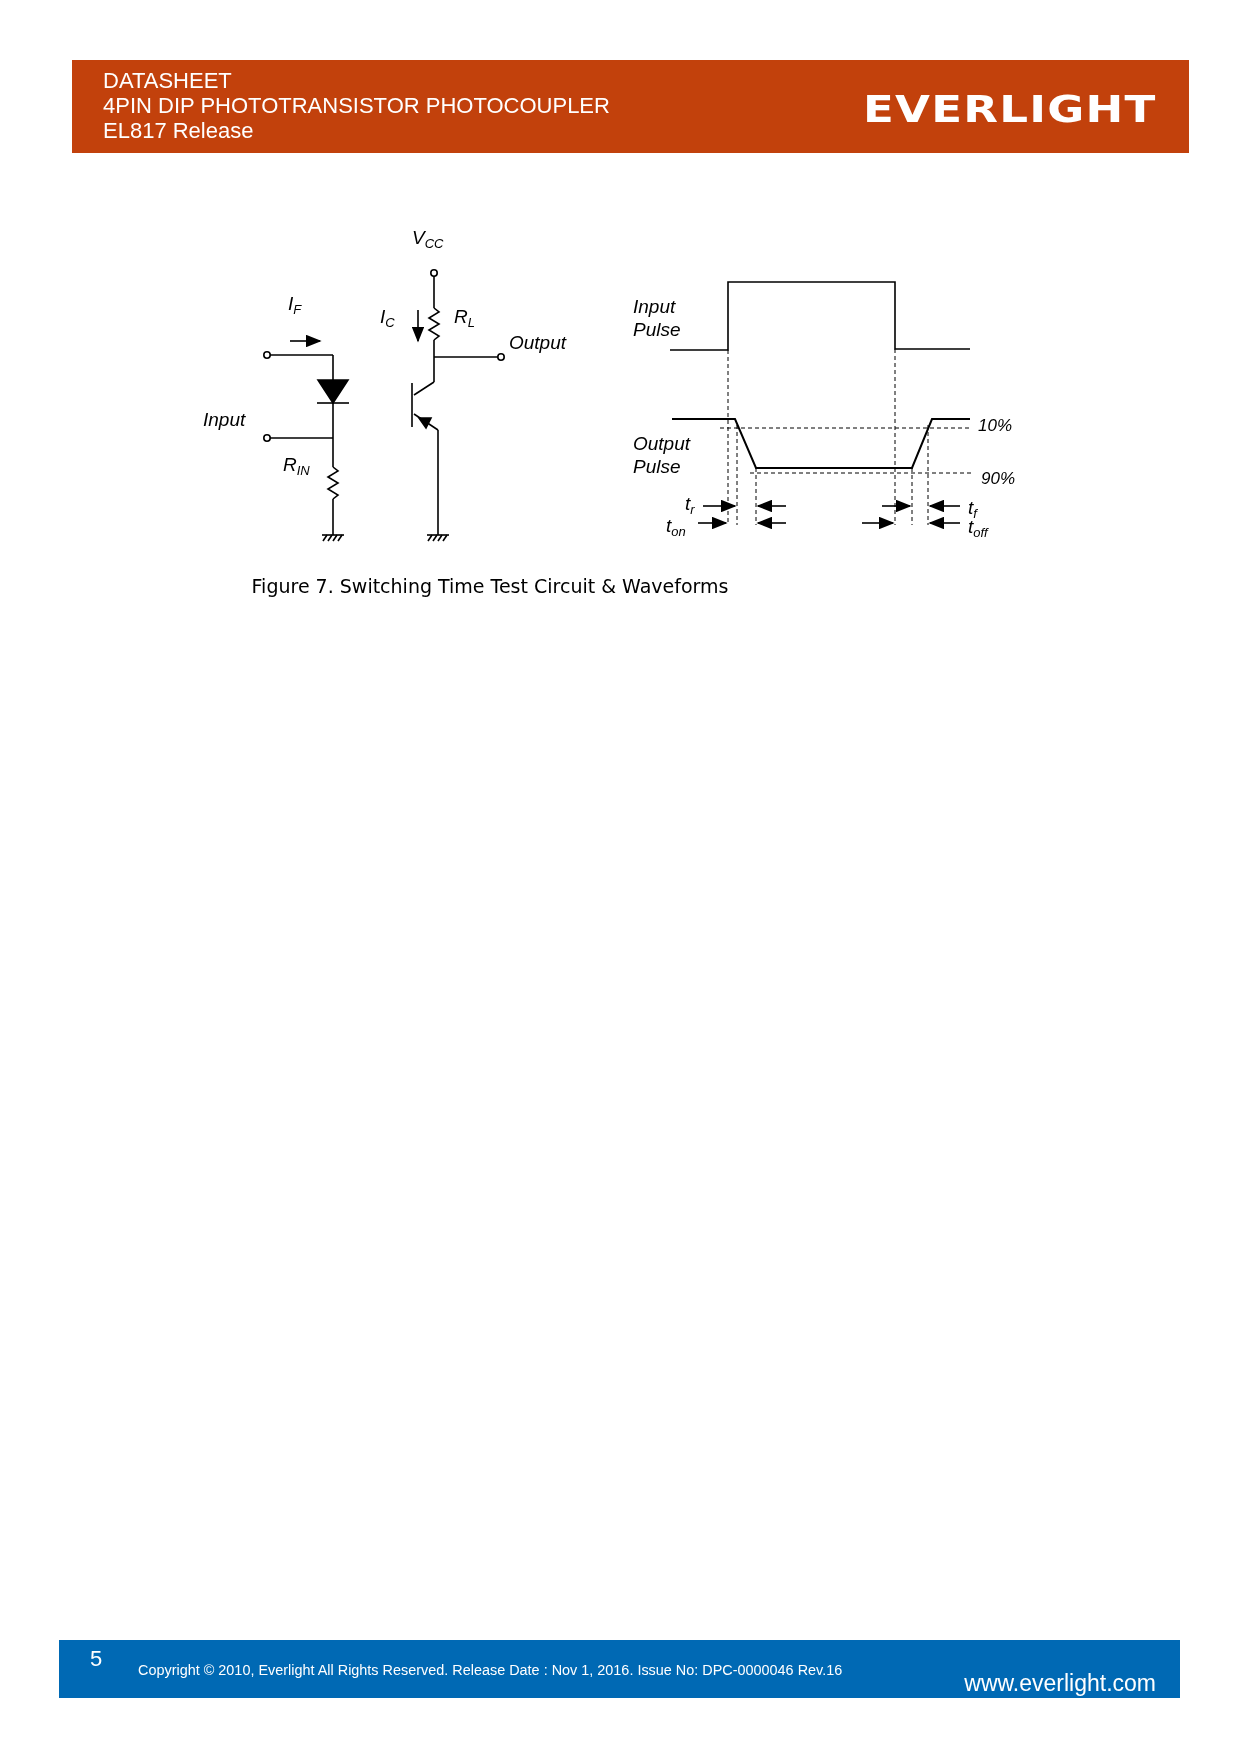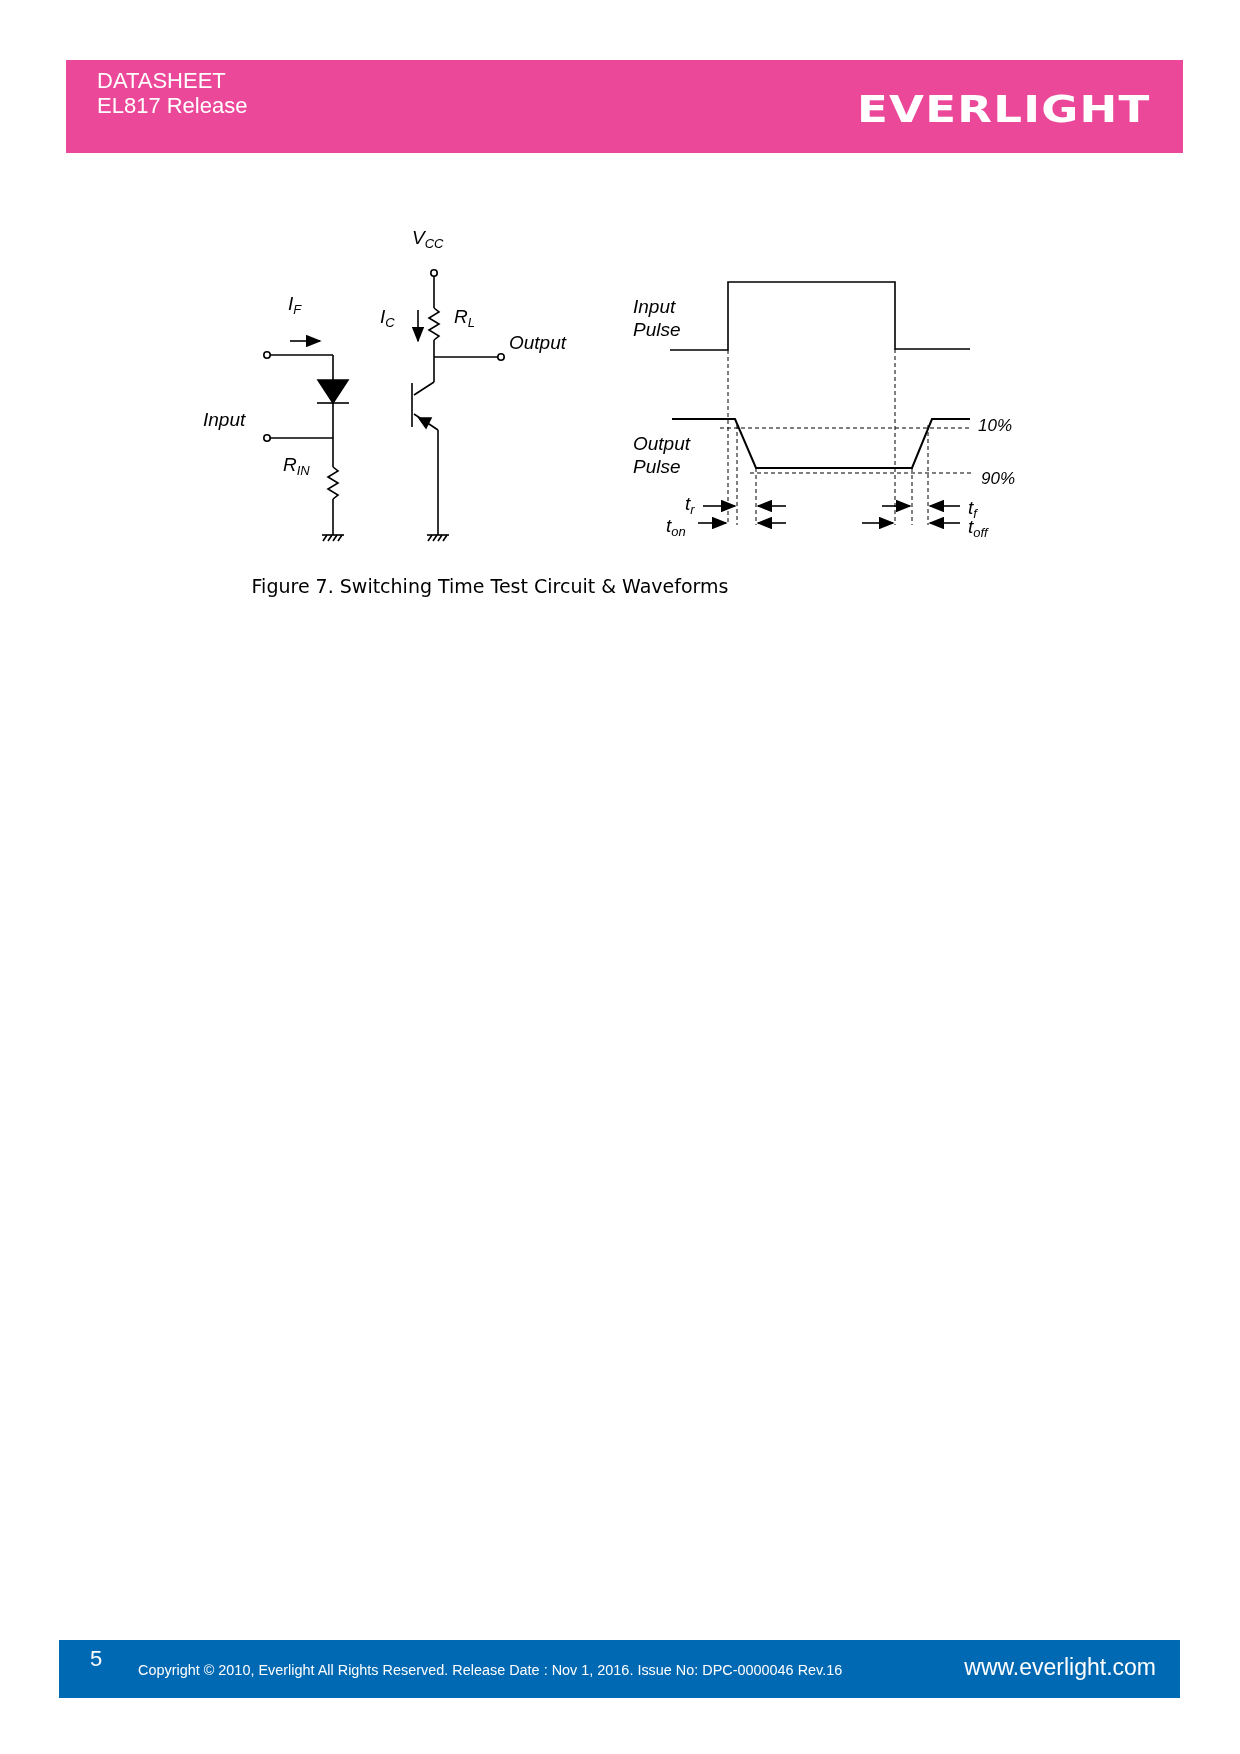--- a/index.html
+++ b/index.html
@@ -4,7 +4,7 @@
 <style>
   html,body{margin:0;padding:0;background:#ffffff;}
   body{width:1240px;height:1754px;position:relative;overflow:hidden;font-family:"Liberation Sans",sans-serif;color:#000;}
-  .header{position:absolute;left:66px;top:60px;width:1117px;height:93px;background:#ec4899;color:#fff;}
+  .header{position:absolute;left:72px;top:60px;width:1117px;height:93px;background:#c2410c;color:#fff;}
   .header .lines{position:absolute;left:31px;top:8px;font-size:22px;line-height:25px;}
   .header .lines div{white-space:nowrap;}
   .logo{position:absolute;right:32px;top:28px;font-family:"DejaVu Sans",sans-serif;font-weight:bold;font-size:37px;letter-spacing:1px;color:#fff;transform:scaleX(1.22);transform-origin:right center;white-space:nowrap;}

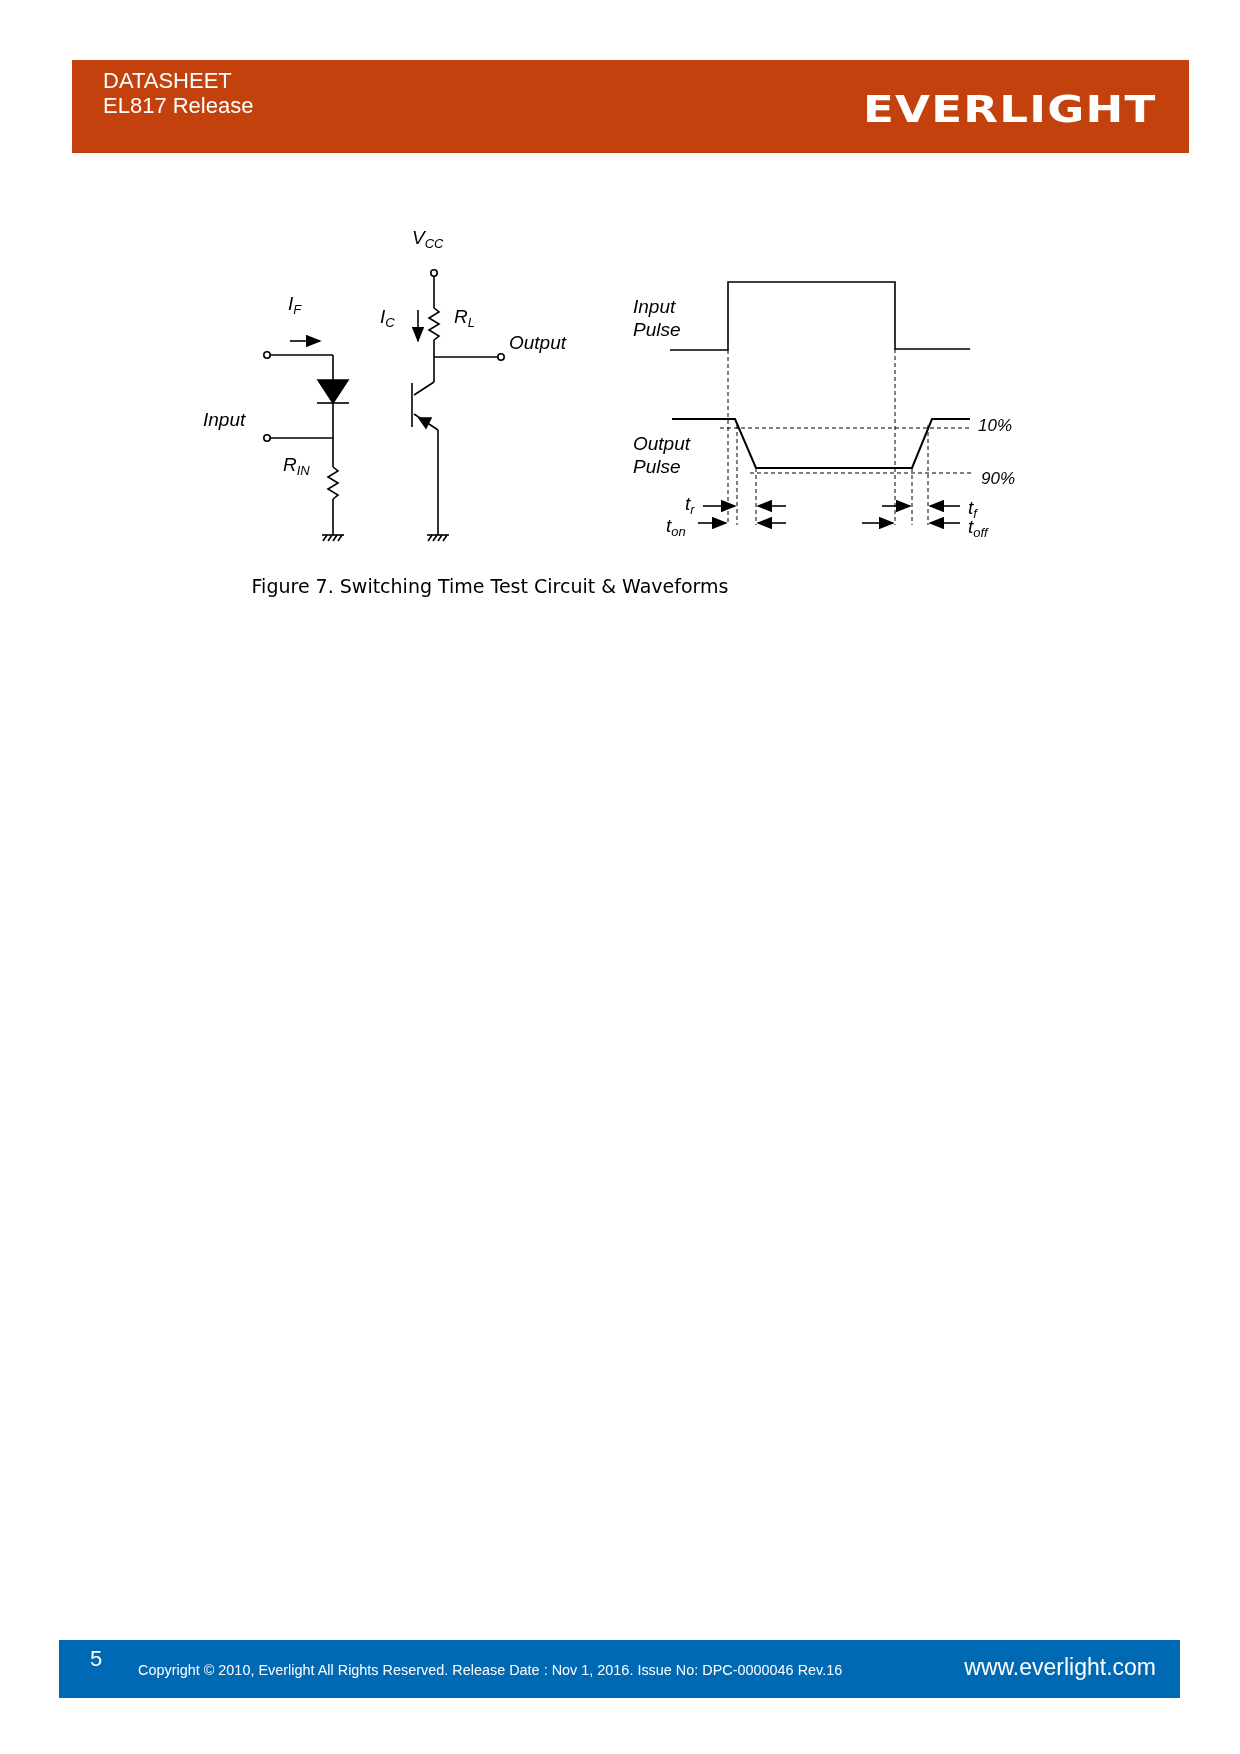--- a/index.html
+++ b/index.html
@@ -24,6 +24,7 @@
 <div class="header">
   <div class="lines">
     <div>DATASHEET</div>
+    <div>4PIN DIP PHOTOTRANSISTOR PHOTOCOUPLER</div>
     <div>EL817 Release</div>
   </div>
   <div class="logo">EVERLIGHT</div>

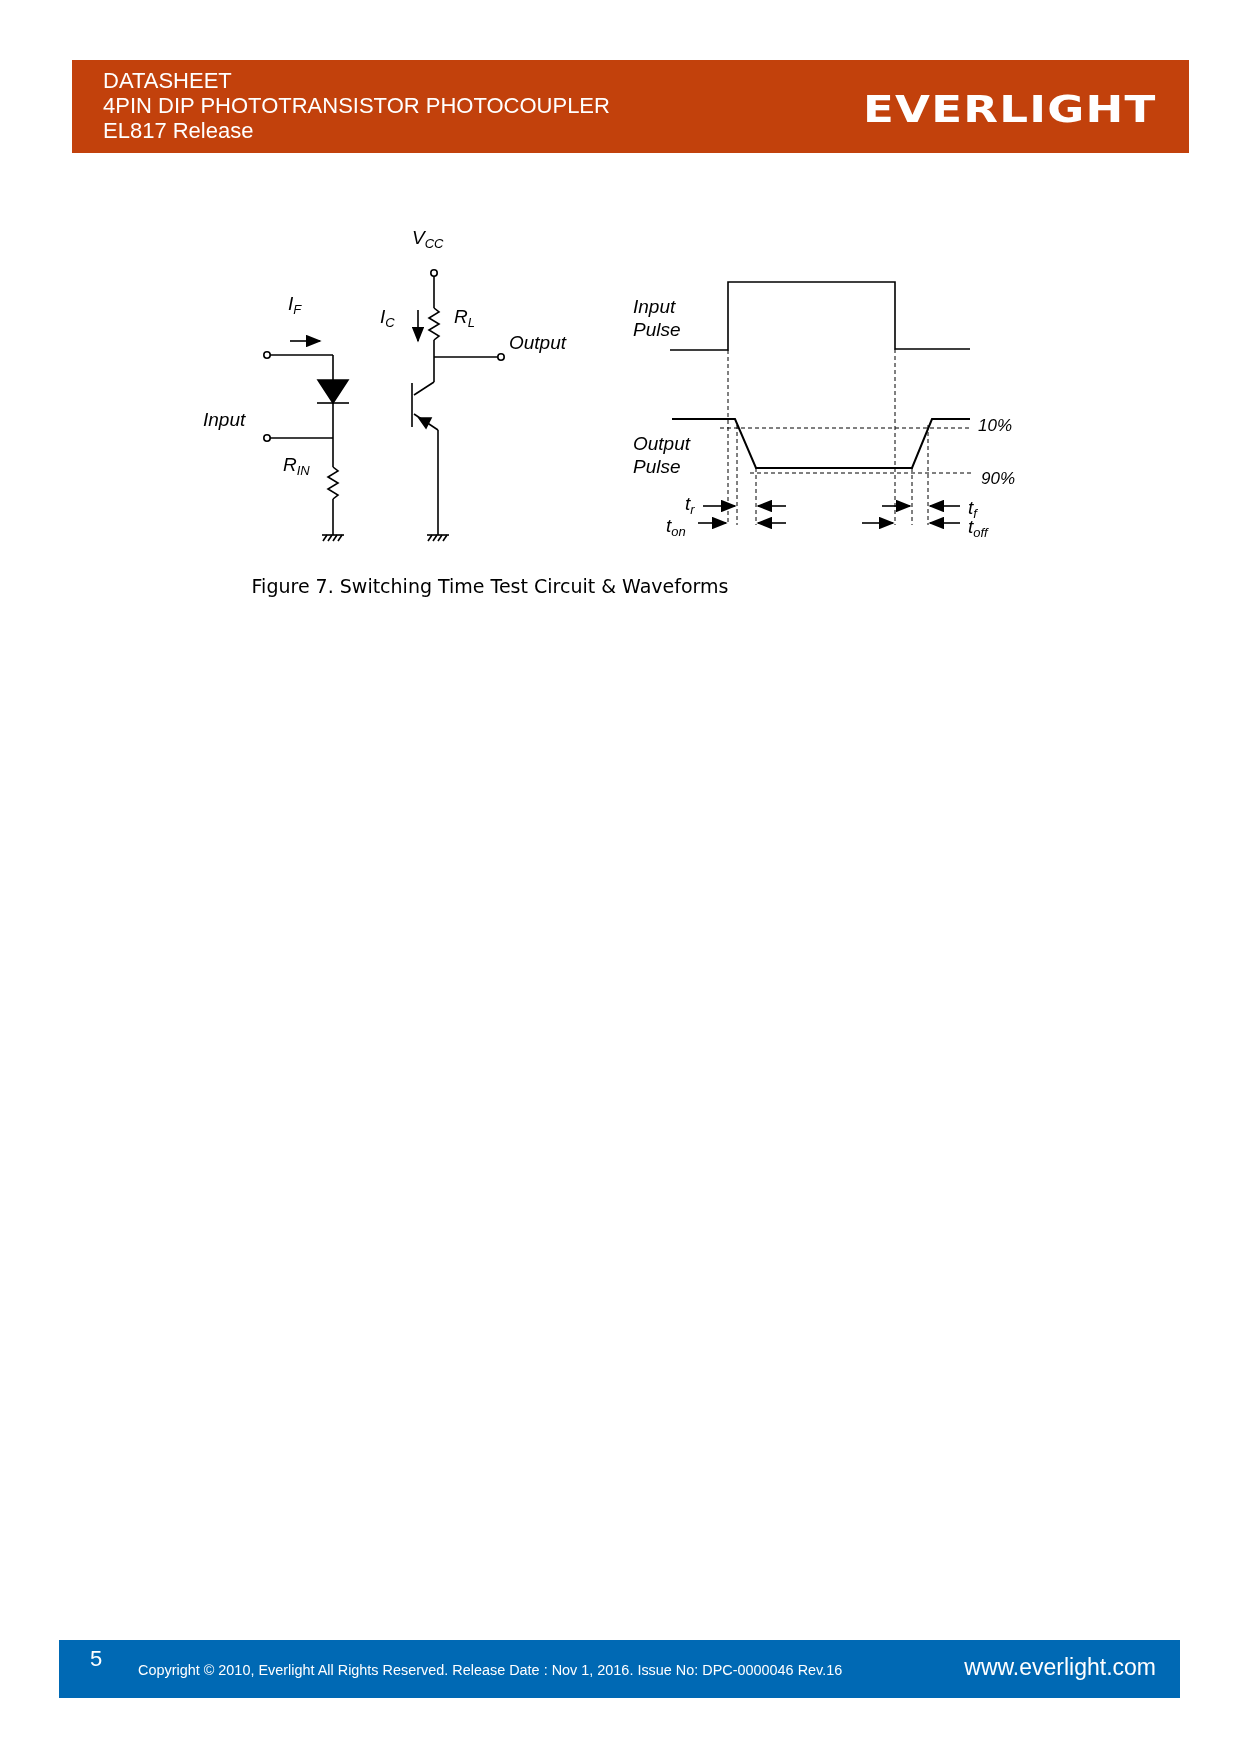--- a/index.html
+++ b/index.html
@@ -16,7 +16,7 @@
   .footer{position:absolute;left:59px;top:1640px;width:1121px;height:58px;background:#0069b4;color:#fff;}
   .footer .page{position:absolute;left:31px;top:6px;font-size:22px;}
   .footer .copy{position:absolute;left:79px;top:21px;font-size:15.5px;white-space:nowrap;transform:scaleX(0.93);transform-origin:left center;}
-  .footer .web{position:absolute;right:24px;top:14px;font-size:23px;white-space:nowrap;}
+  .footer .web{position:absolute;right:24px;top:30px;font-size:23px;white-space:nowrap;}
 </style>
 </head>
 <body>

